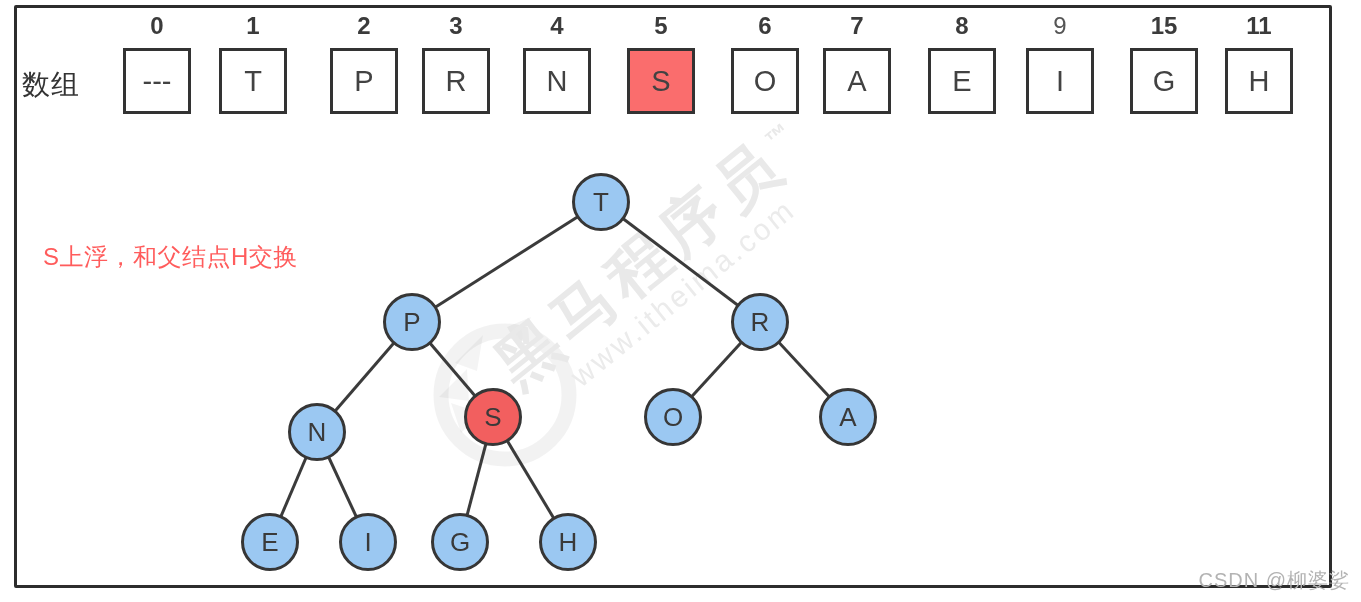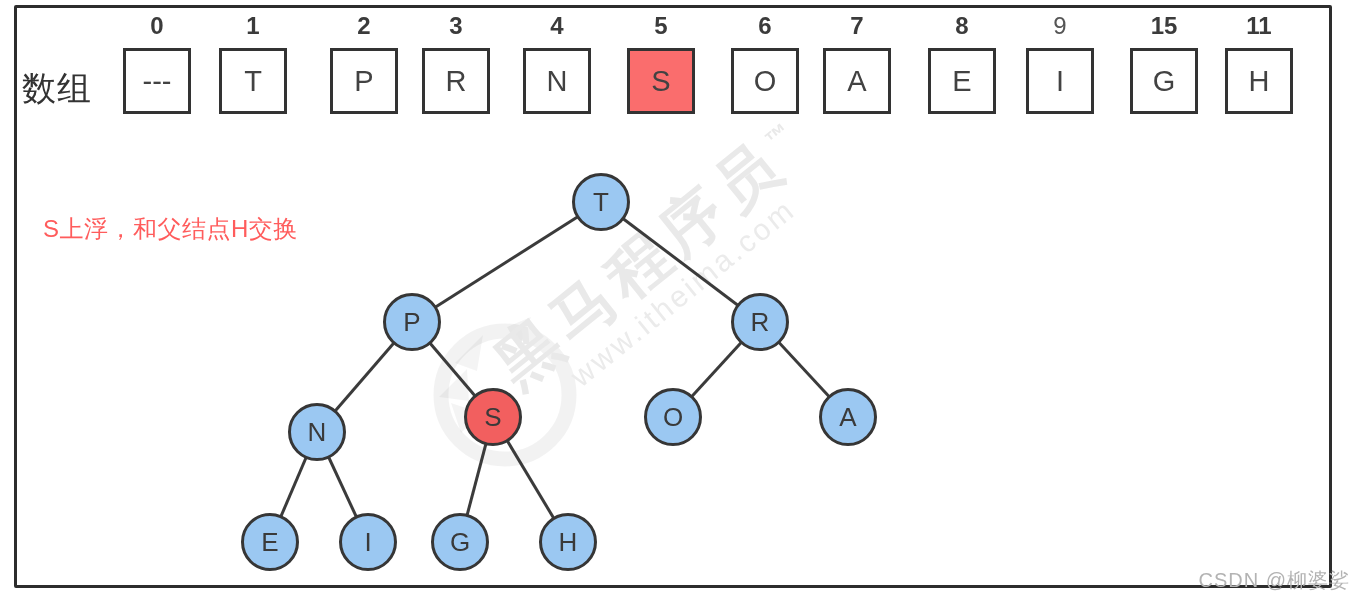--- a/index.html
+++ b/index.html
@@ -22,7 +22,7 @@
   .array-label {
     position: absolute;
     left: 22px; top: 66px;
-    font-size: 34px;
+    font-size: 28px;
     color: #333333;
     letter-spacing: 1px;
   }

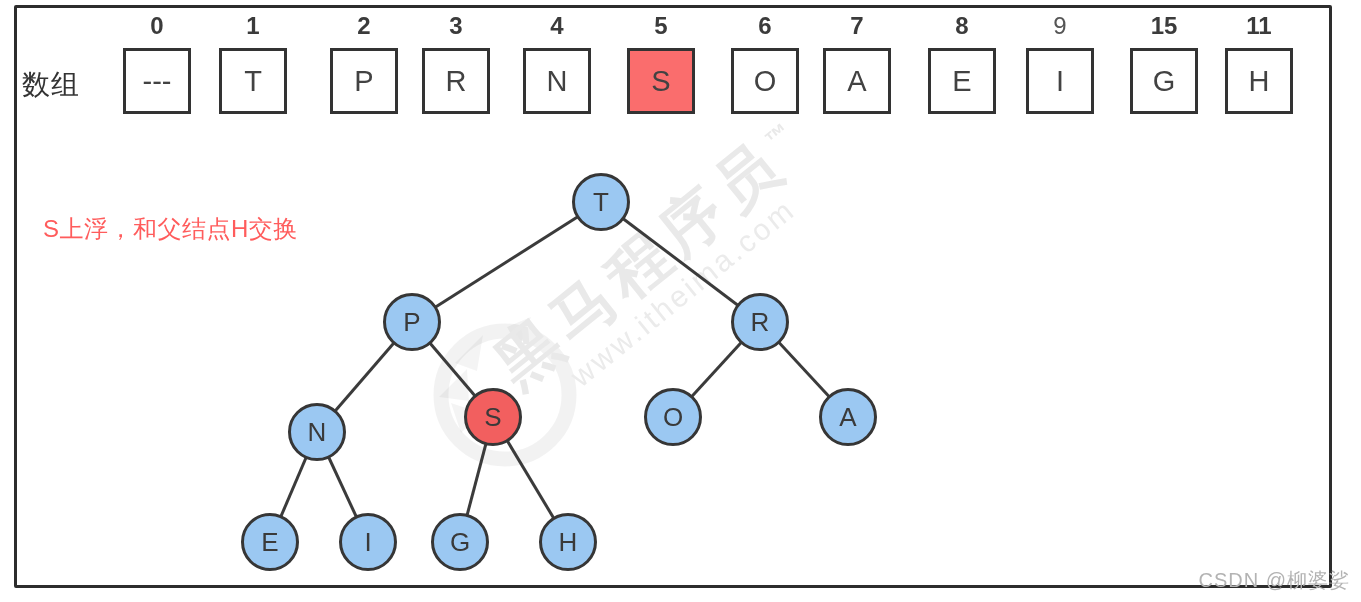--- a/index.html
+++ b/index.html
@@ -162,7 +162,7 @@
     <div class="cell-box" style="left: 1225px;">H</div>
   </div>
 
-<div class="annotation" style="color: rgb(255, 92, 92);">S上浮，和父结点H交换</div>
+<div class="annotation" style="color: rgb(255, 92, 92); margin-top: 28px;">S上浮，和父结点H交换</div>
 
 <svg class="tree-layer" width="1361" height="602" viewBox="0 0 1361 602">
     <line x1="601" y1="202" x2="412" y2="322" stroke="#3b3b3b" stroke-width="3"></line>

